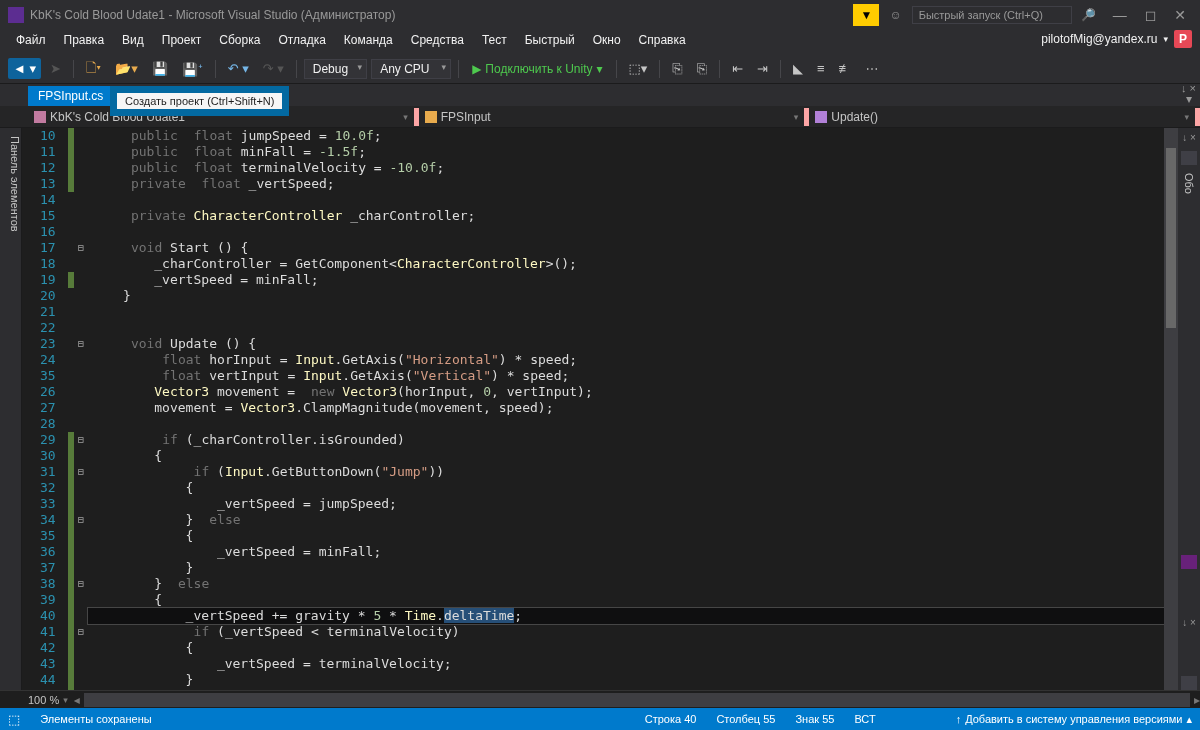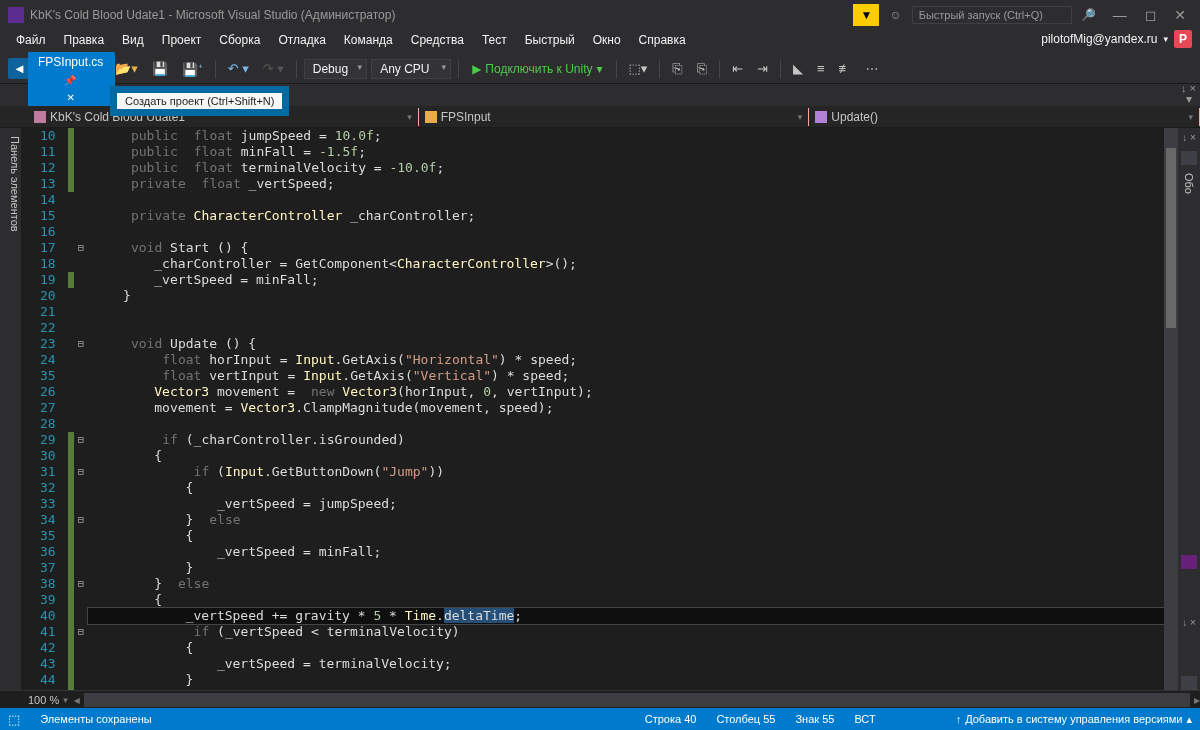--- a/index.html
+++ b/index.html
@@ -24,7 +24,7 @@
 .toolbar .tdrop::after { content:'▾'; position:absolute; right:4px; font-size:9px; color:#999; }
 .toolbar .playbtn { color:#4ec94e; display:flex; align-items:center; gap:4px; padding:2px 6px; }
 .tabstrip { height:22px; background:#2d2d30; display:flex; align-items:flex-end; padding-left:28px; position:relative; }
-.tabstrip .tab { background:#007acc; color:#fff; padding:3px 12px 3px 10px; font-size:12px; display:flex; align-items:center; gap:6px;flex-direction:column; }
+.tabstrip .tab { background:#007acc; color:#fff; padding:3px 12px 3px 10px; font-size:12px; display:flex; align-items:center; gap:6px; }
 .tabstrip .tooltip { position:absolute; left:110px; top:2px; background:#f6f6f6; color:#1e1e1e; border:7px solid #0369a1; padding:2px 8px; font-size:11px; }
 .tabstrip .pinright { margin-left:auto; color:#999; padding:0 8px; }
 .navbar { height:22px; background:#252526; display:flex; align-items:center; border-bottom:1px solid #1b1b1c; padding-left:28px; }

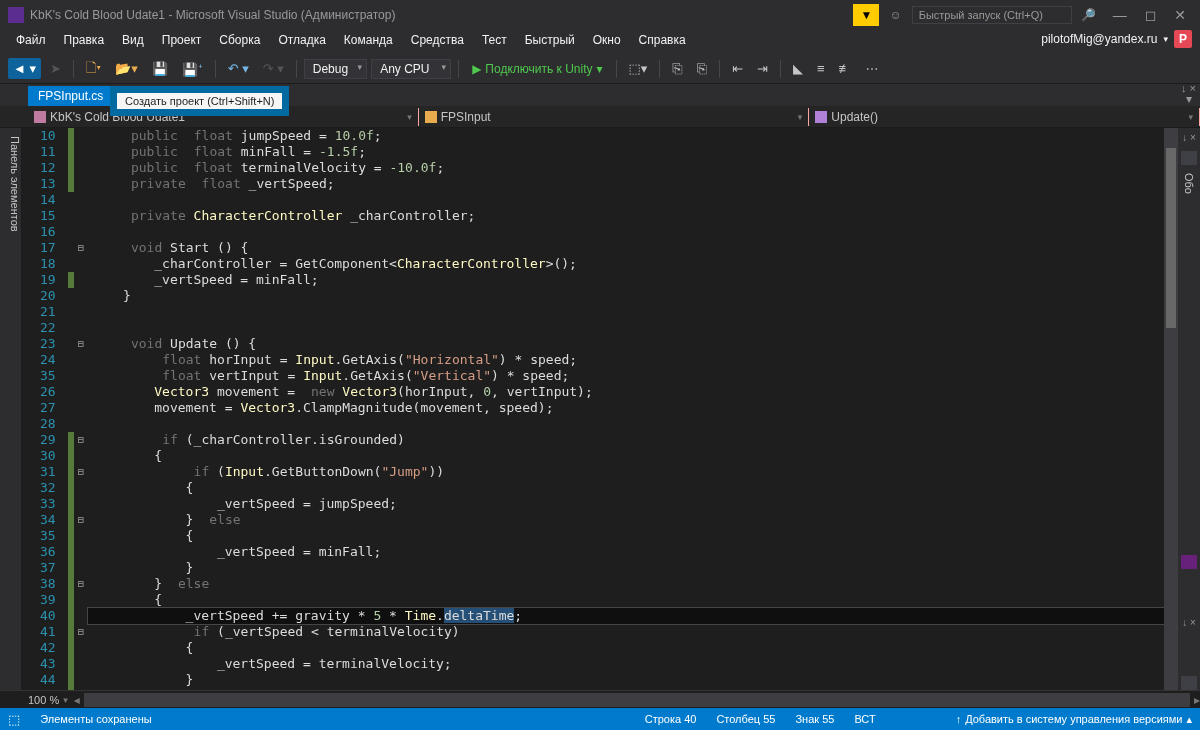--- a/index.html
+++ b/index.html
@@ -28,7 +28,7 @@
 .tabstrip .tooltip { position:absolute; left:110px; top:2px; background:#f6f6f6; color:#1e1e1e; border:7px solid #0369a1; padding:2px 8px; font-size:11px; }
 .tabstrip .pinright { margin-left:auto; color:#999; padding:0 8px; }
 .navbar { height:22px; background:#252526; display:flex; align-items:center; border-bottom:1px solid #1b1b1c; padding-left:28px; }
-.navbar .navdrop { flex:1; padding:2px 6px; color:#c5c5c5; border-right:1px solid #fca5a5; display:flex; align-items:center; gap:4px; }
+.navbar .navdrop { flex:1; padding:2px 6px; color:#c5c5c5; border-right:5px solid #fca5a5; display:flex; align-items:center; gap:4px; }
 .navbar .navdrop .arr { margin-left:auto; color:#777; font-size:9px; }
 .navbar .ci { width:12px; height:12px; display:inline-block; }
 .editwrap { display:flex; height:calc(100% - 30px - 24px - 30px - 22px - 22px - 18px - 22px); }

